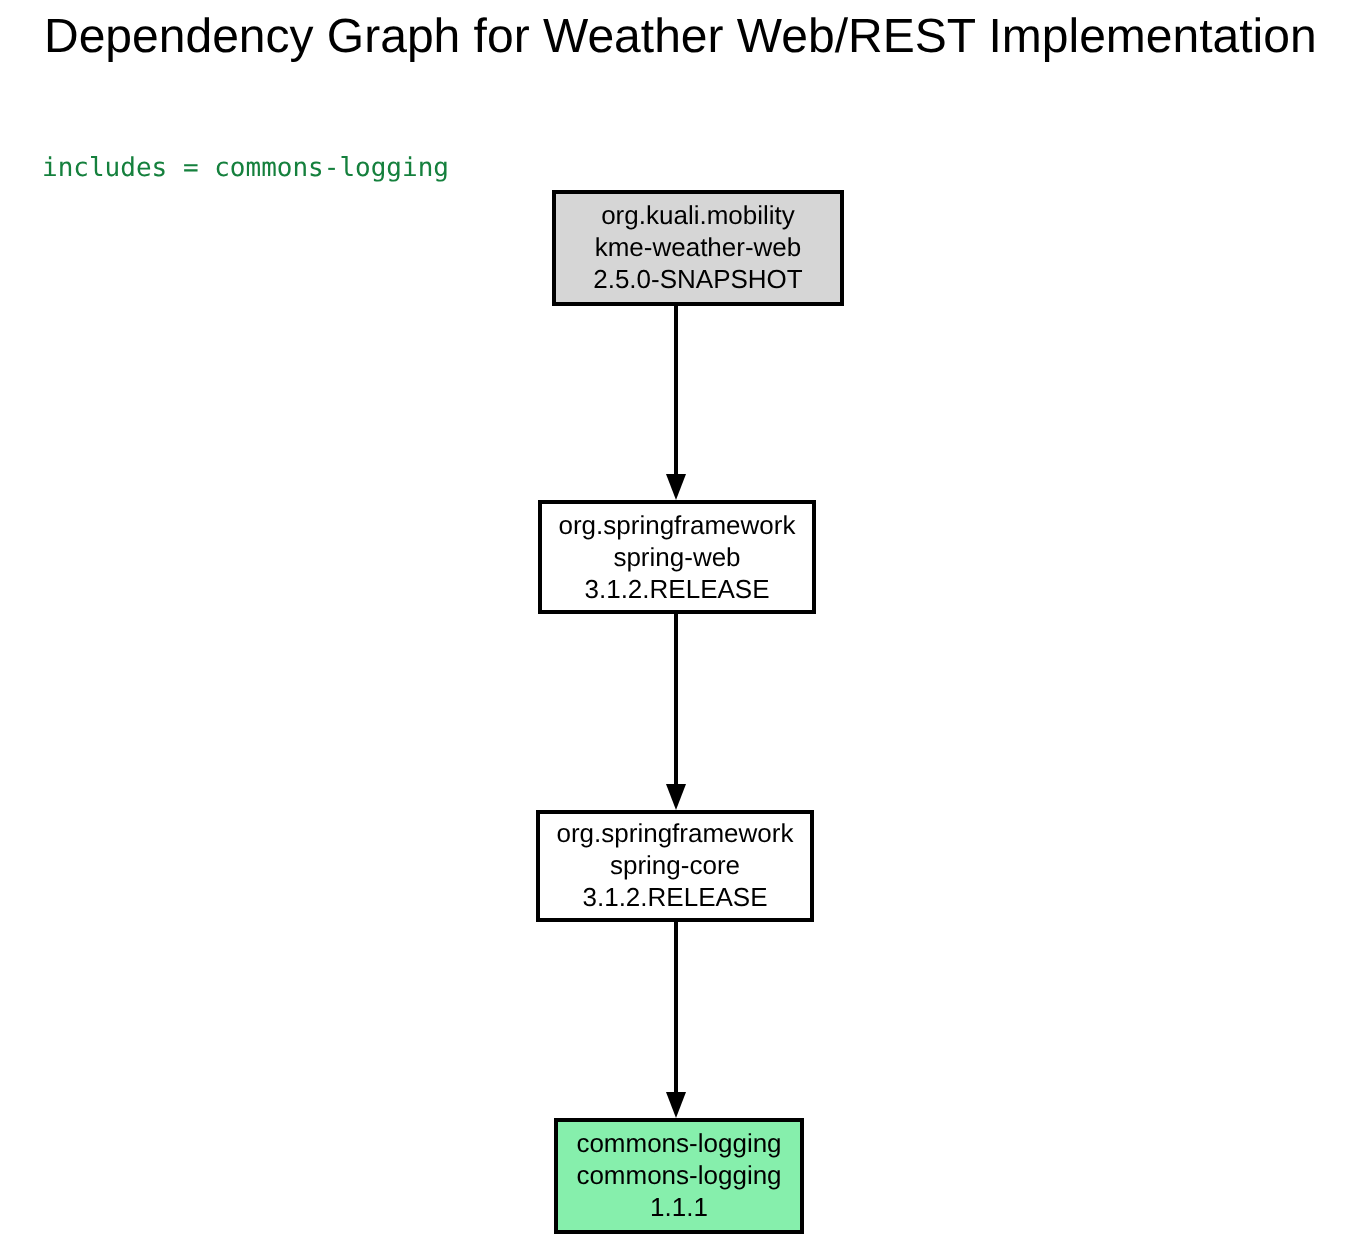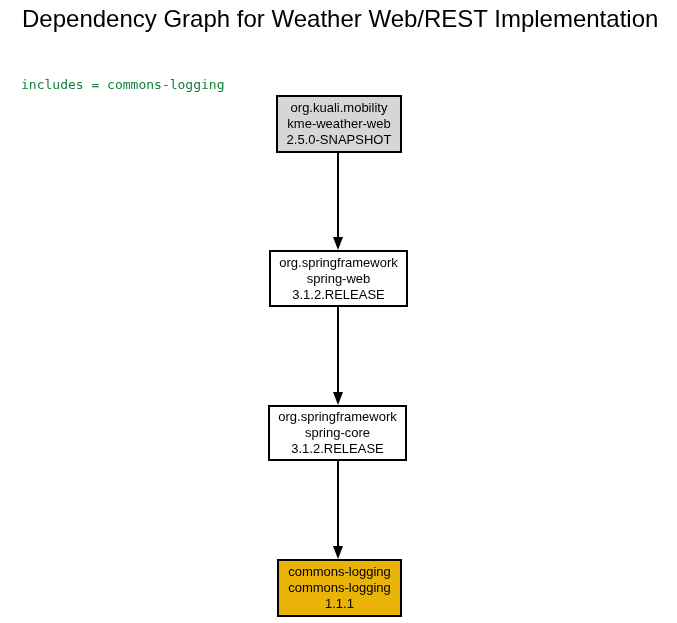--- a/index.html
+++ b/index.html
@@ -52,7 +52,7 @@
     line-height: 16px;
     white-space: nowrap;
   }
-  .node-0 { left: 276px; top: 95px;  width: 126px; height: 58px; }
+  .node-0 { left: 276px; top: 95px;  width: 146px; height: 58px; }
   .node-1 { left: 269px; top: 250px; width: 139px; height: 57px; }
   .node-2 { left: 268px; top: 405px; width: 139px; height: 56px; }
   .node-3 { left: 277px; top: 559px; width: 125px; height: 58px; }

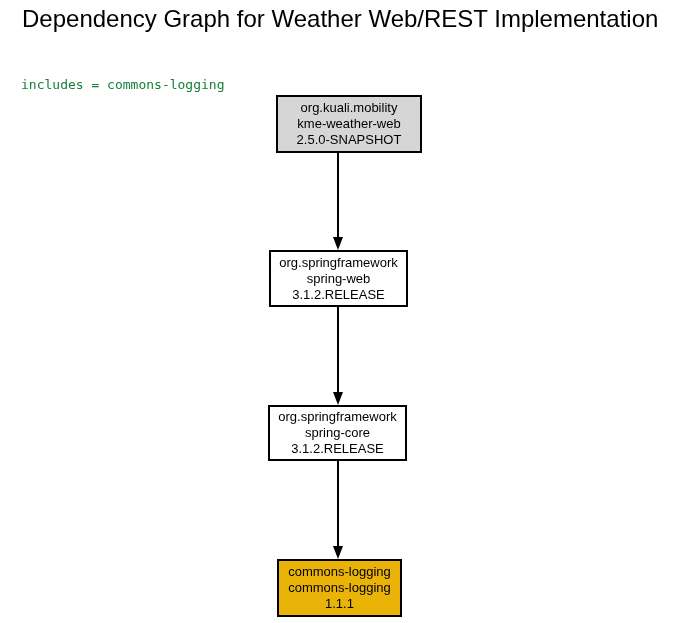--- a/index.html
+++ b/index.html
@@ -116,7 +116,7 @@
   <div class="edge-line edge-line-2"></div>
   <div class="arrowhead arrowhead-2"></div>
 
-  <div class="node node-3" style="background-color: #eab308;">
+  <div class="node node-3" style="background-color: #86efac;">
     <div>commons-logging</div>
     <div>commons-logging</div>
     <div>1.1.1</div>

